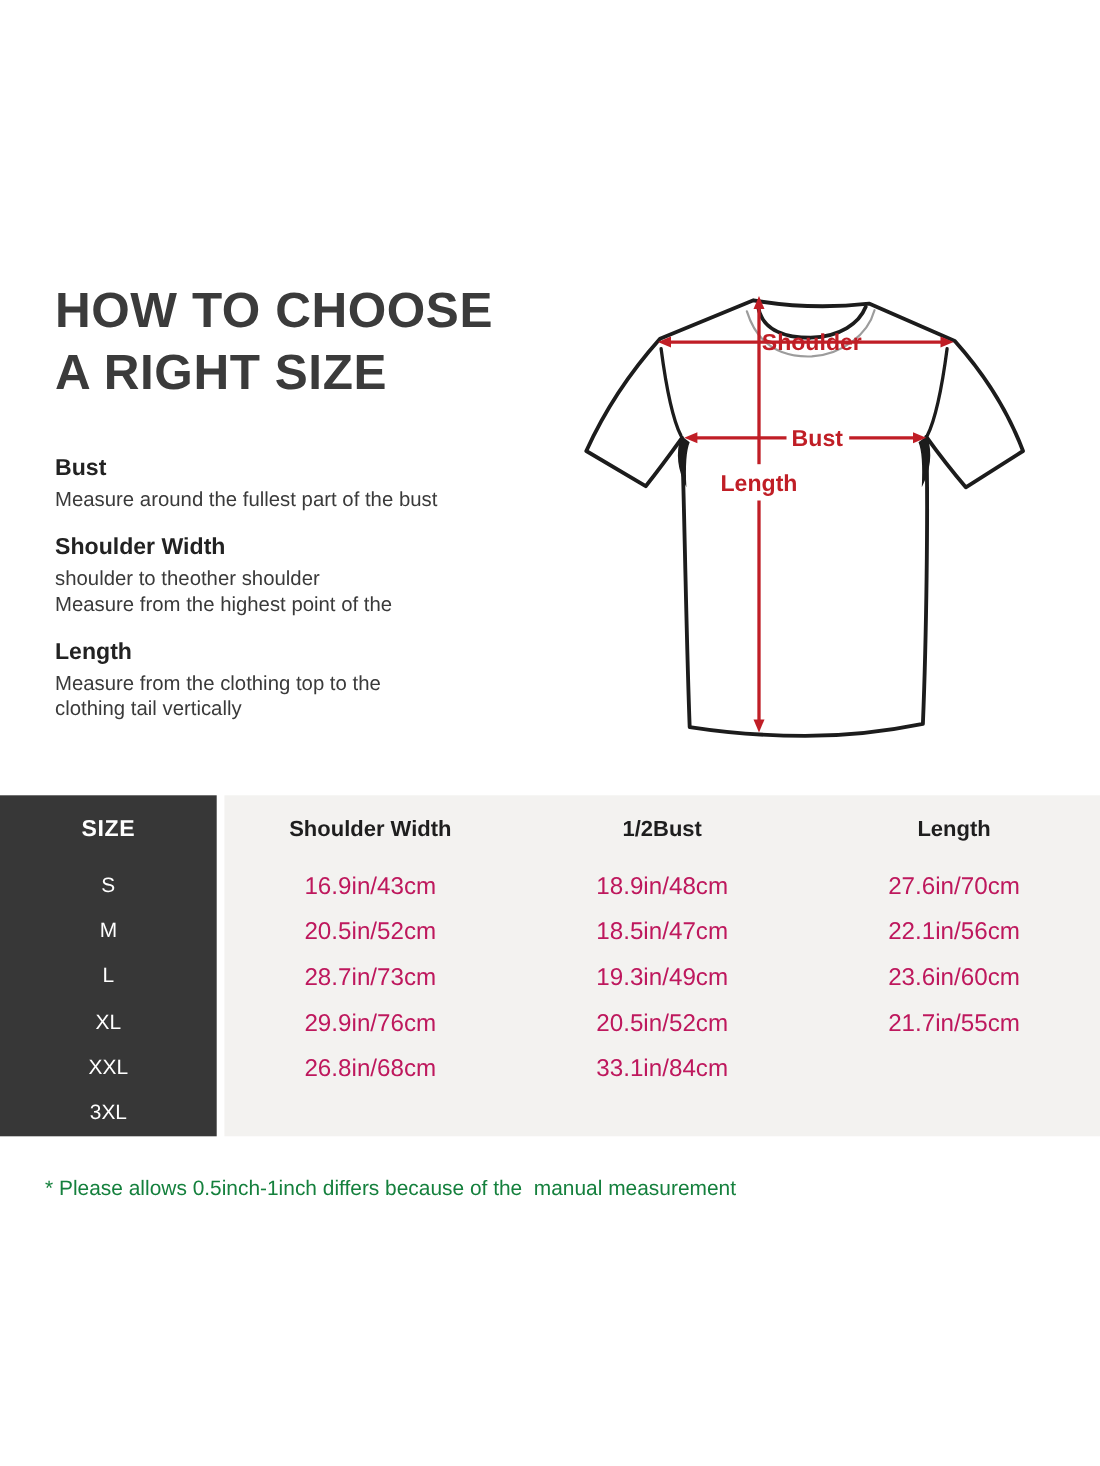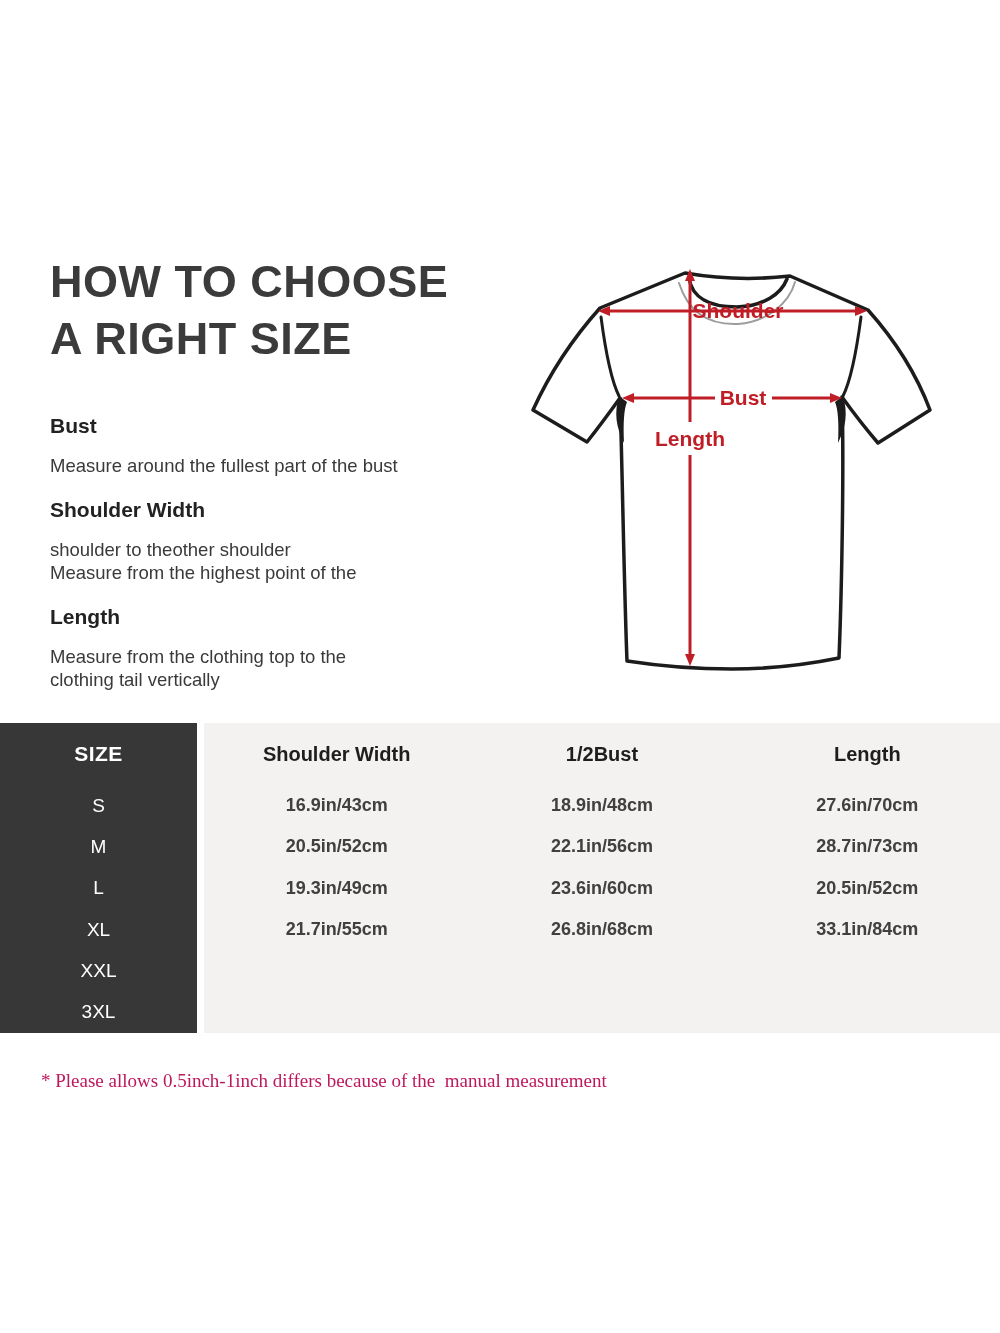--- a/index.html
+++ b/index.html
@@ -16,7 +16,7 @@
   .def h3 { margin:0; font-size:21px; font-weight:bold; color:#222222; }
   .def .dline { font-size:18.5px; line-height:23px; color:#3a3a3a; }
   .def { margin-bottom:21px; }
-  .def .dline:first-of-type { margin-top:16px; }
+  .def .dline:first-of-type { margin-top:4px; }
 
   .diagram { position:absolute; left:510px; top:255px; width:440px; height:440px; }
   .diagram text.red-label {

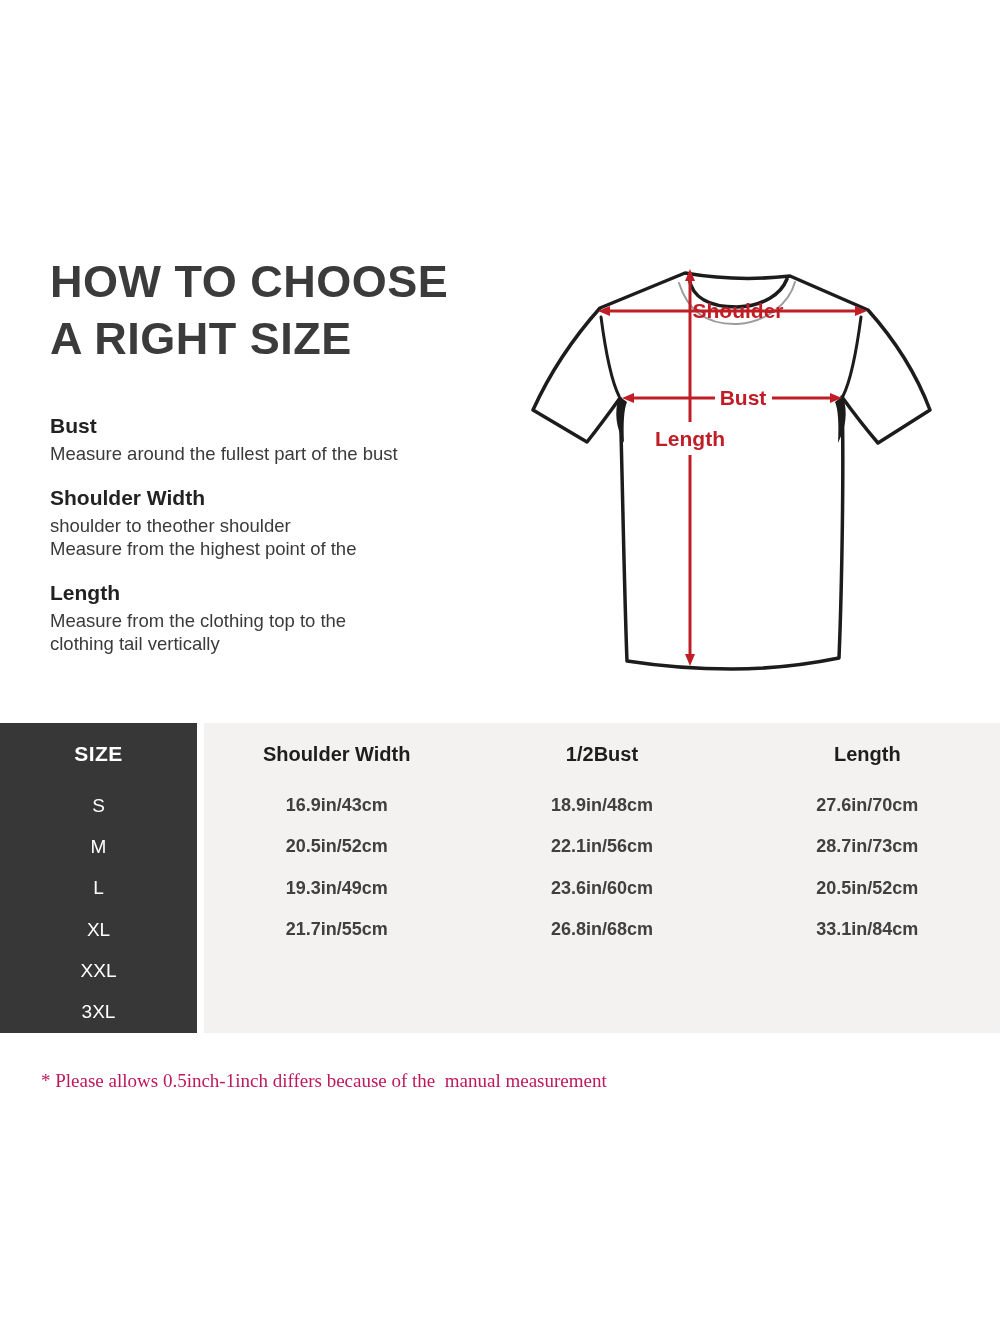--- a/index.html
+++ b/index.html
@@ -48,7 +48,7 @@
   }
   .data-col .cell {
     display:flex; align-items:center; justify-content:center;
-    font-size:18px; color:#404040;font-weight:bold;
+    font-size:22px; color:#be185d;
   }
   .footnote {
     position:absolute; left:41px; top:1070px;

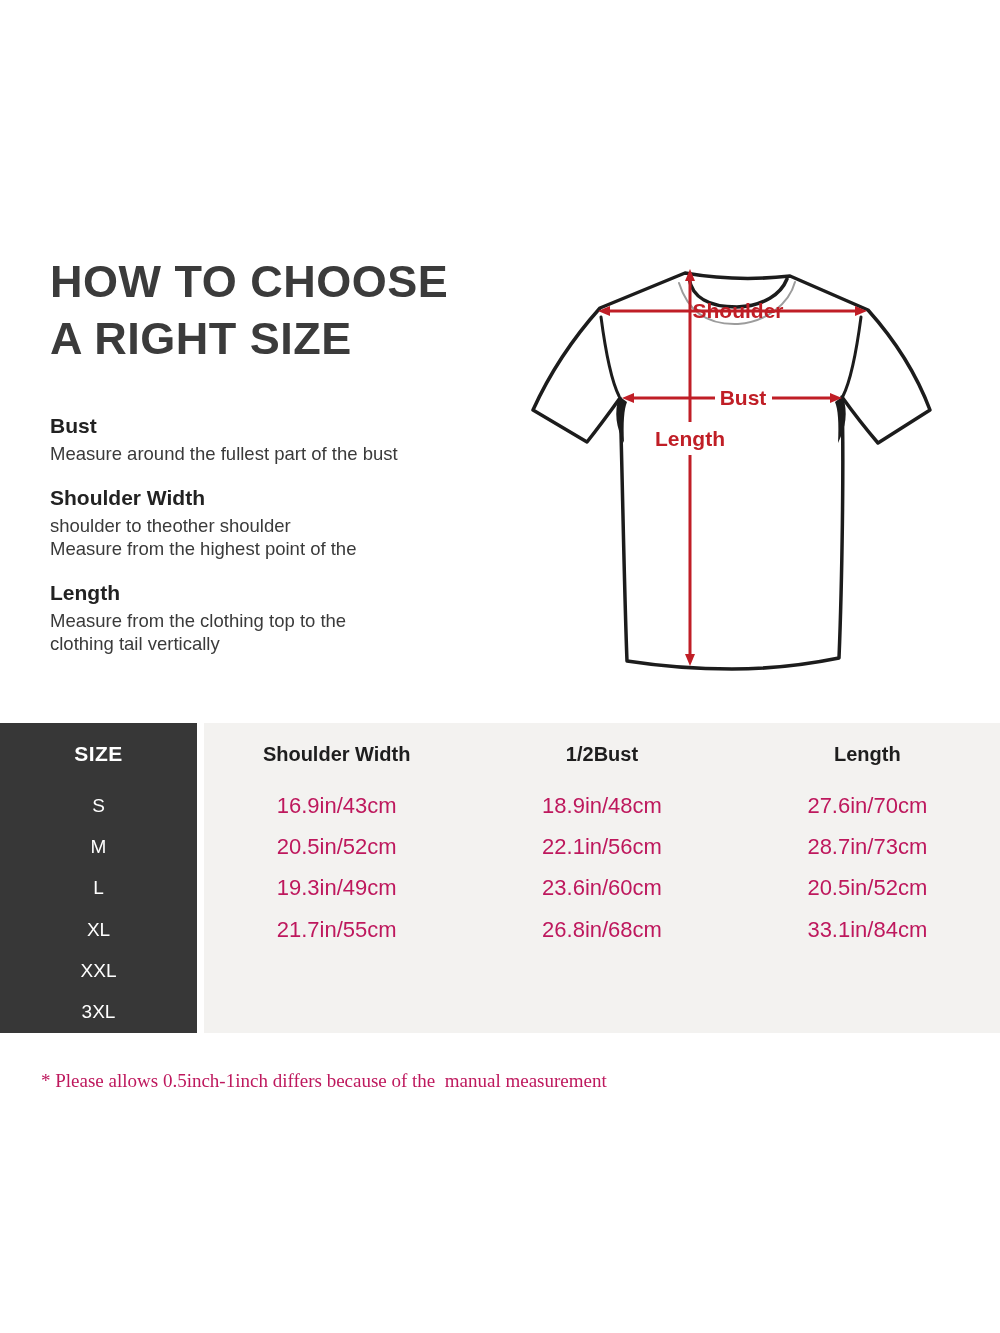--- a/index.html
+++ b/index.html
@@ -142,6 +142,7 @@
 
       <div class="cell">20.5in/52cm</div>
 
+      <div class="cell">18.5in/47cm</div>
       <div class="cell">22.1in/56cm</div>
       <div class="cell">28.7in/73cm</div>
 

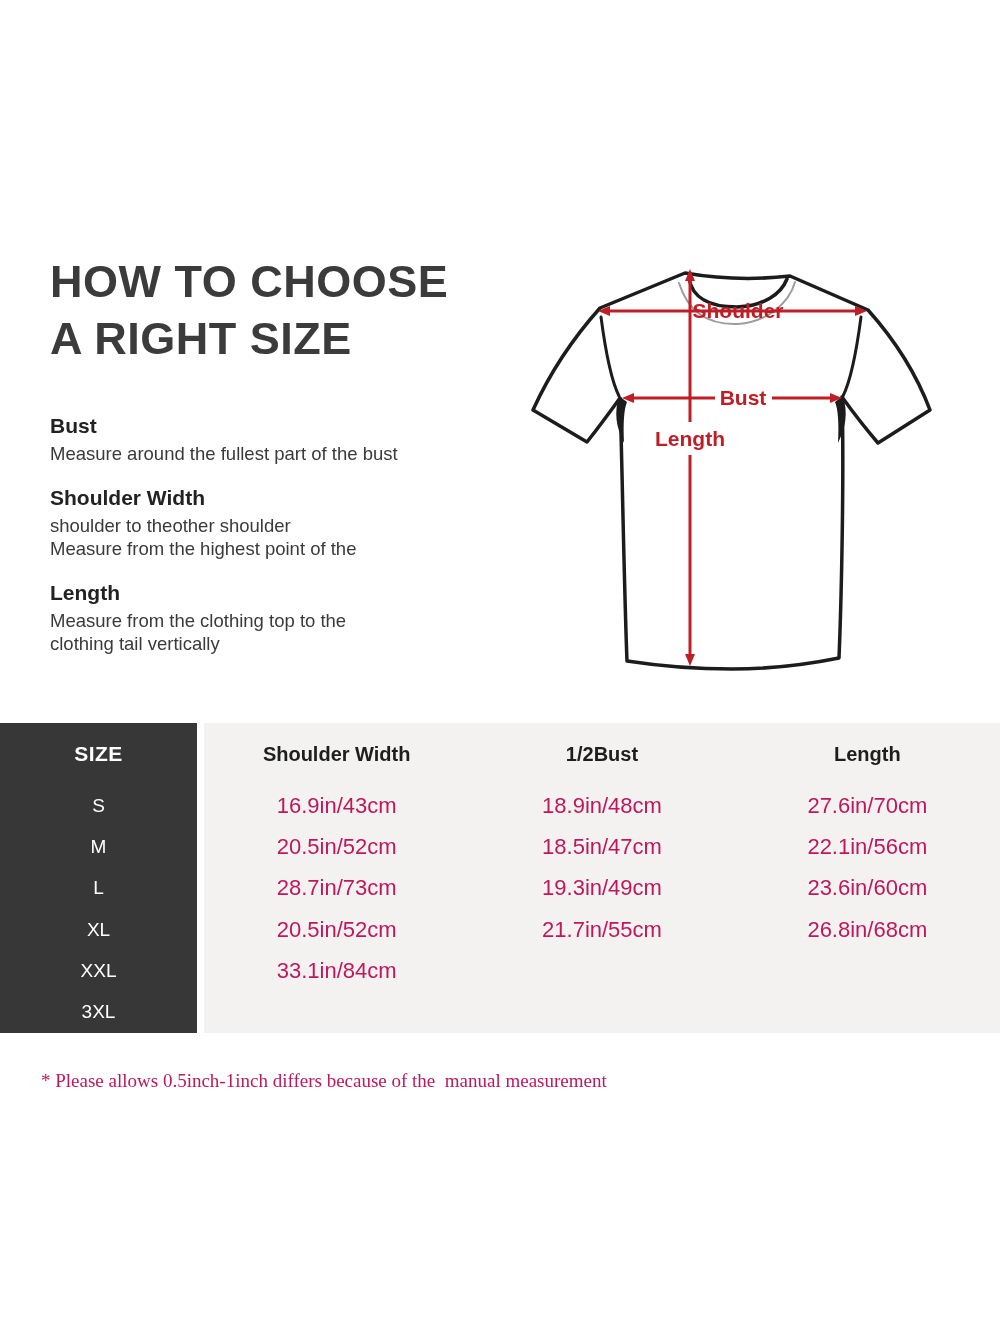--- a/index.html
+++ b/index.html
@@ -148,6 +148,7 @@
 
       <div class="cell">19.3in/49cm</div>
       <div class="cell">23.6in/60cm</div>
+      <div class="cell">29.9in/76cm</div>
 
       <div class="cell">20.5in/52cm</div>
 

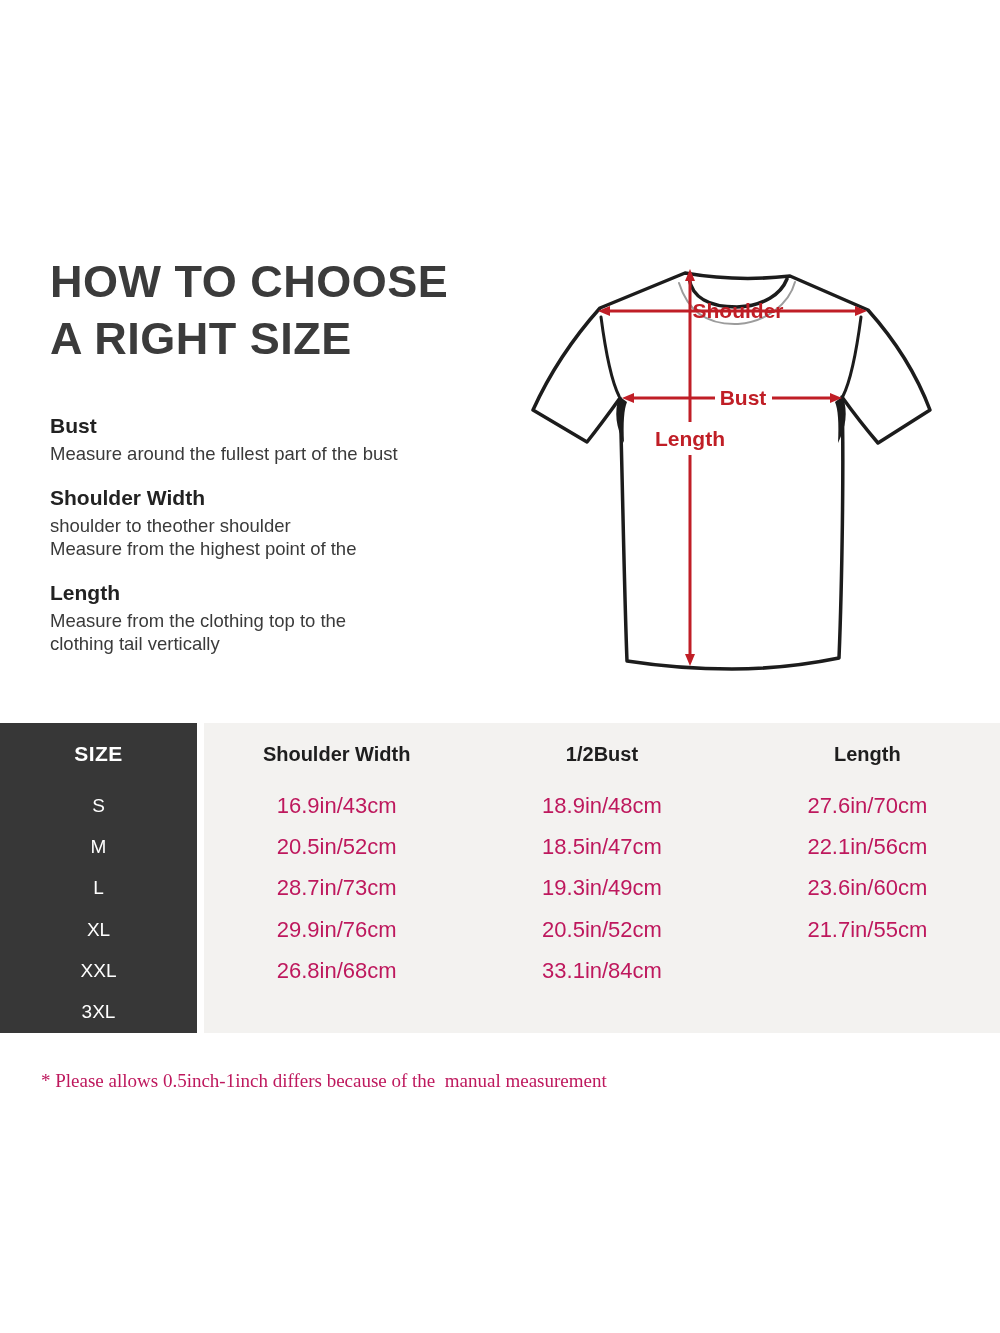--- a/index.html
+++ b/index.html
@@ -52,7 +52,7 @@
   }
   .footnote {
     position:absolute; left:41px; top:1070px;
-    font-size:19px; color:#be185d; white-space:pre-wrap;font-family:Liberation Serif, serif;
+    font-size:19px; color:#15803d; white-space:pre-wrap;
   }
 </style>
 </head>

